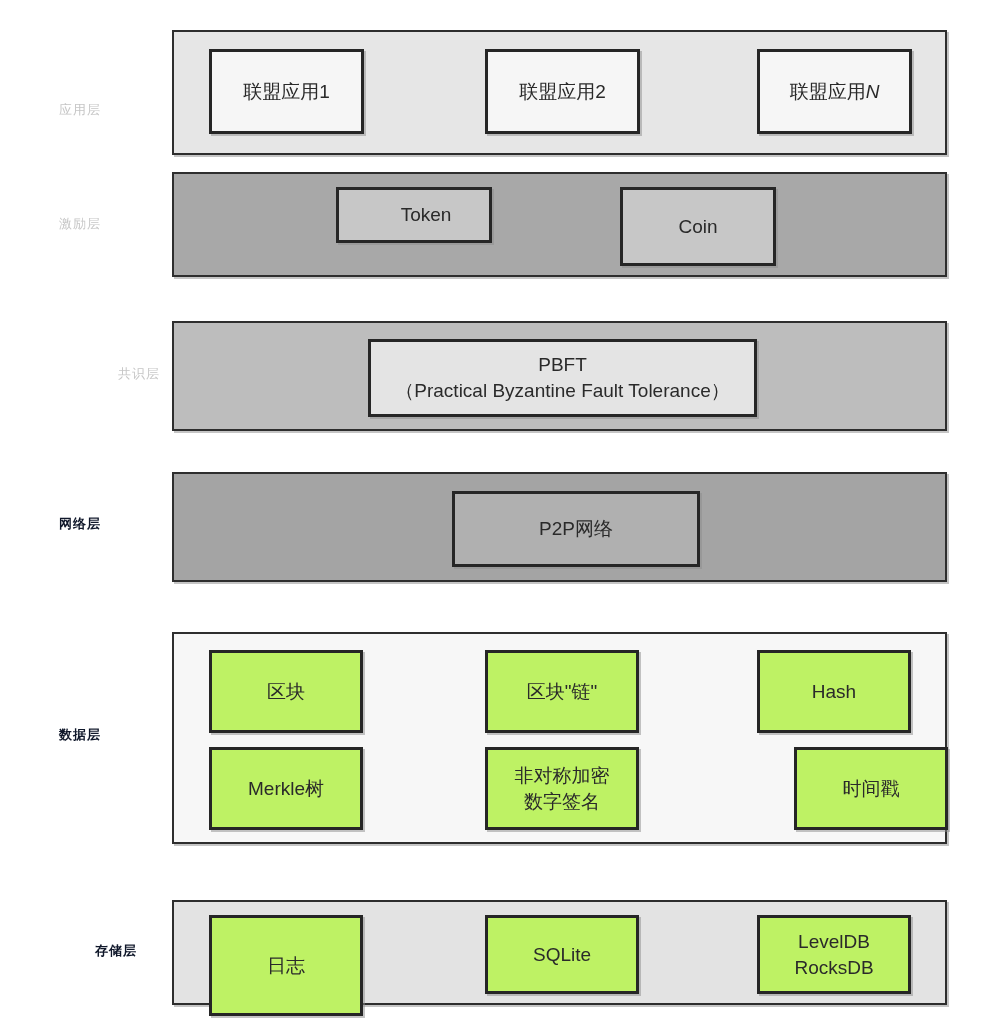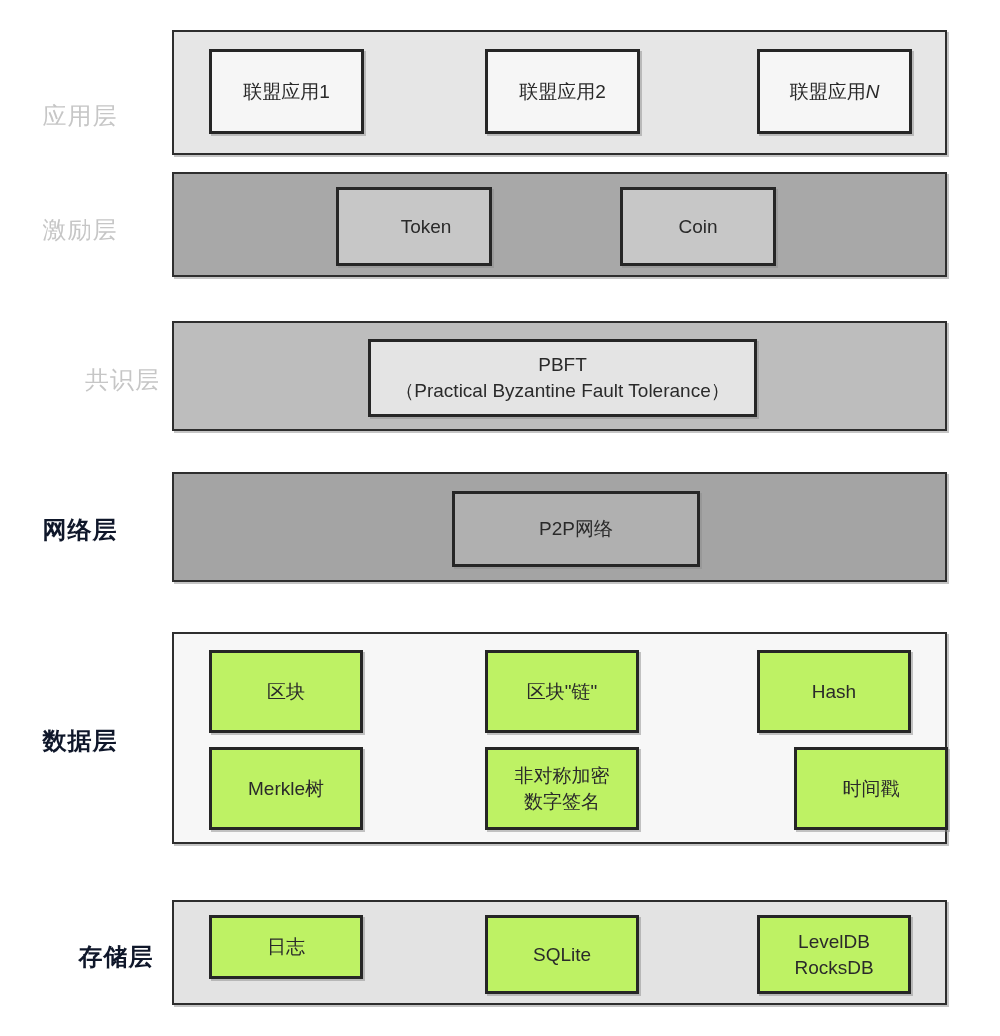--- a/index.html
+++ b/index.html
@@ -32,7 +32,7 @@
     left: 0;
     width: 160px;
     text-align: center;
-    font-size: 24px;
+    font-size: 13px;
     letter-spacing: 1px;
     line-height: 1.2;
     white-space: nowrap;

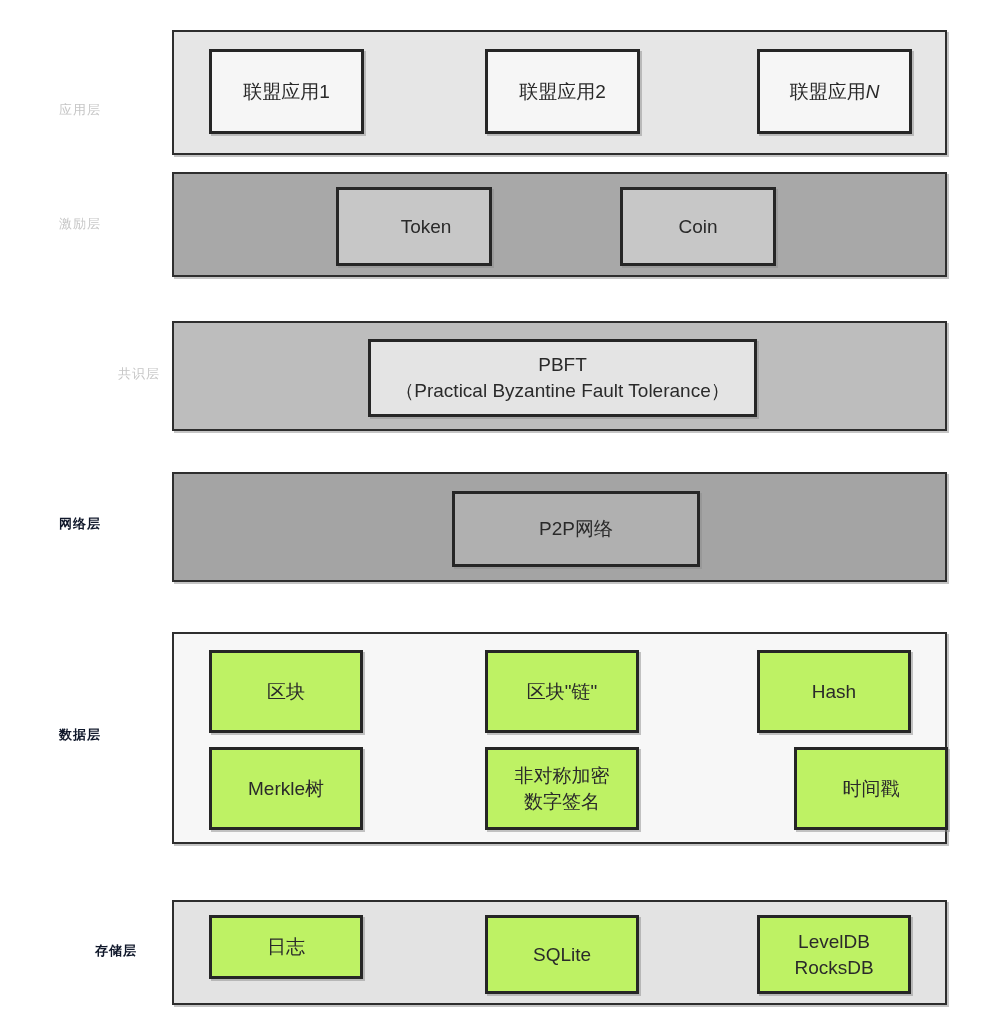--- a/index.html
+++ b/index.html
@@ -113,7 +113,7 @@
     <div class="layer-label muted" style="top:44px;">激励层</div>
 
     <div class="band incent" style="top:0px;height:105px;">
-      <div class="box mid" style="left:162px;top:13px;width:156px;height:79px;padding-left:24px;">
+      <div class="box mid" style="left:162px;top:13px;width:156px;height:56px;padding-left:24px;">
         <span>Token</span>
       </div>
       <div class="box mid" style="left:446px;top:13px;width:156px;height:79px;">

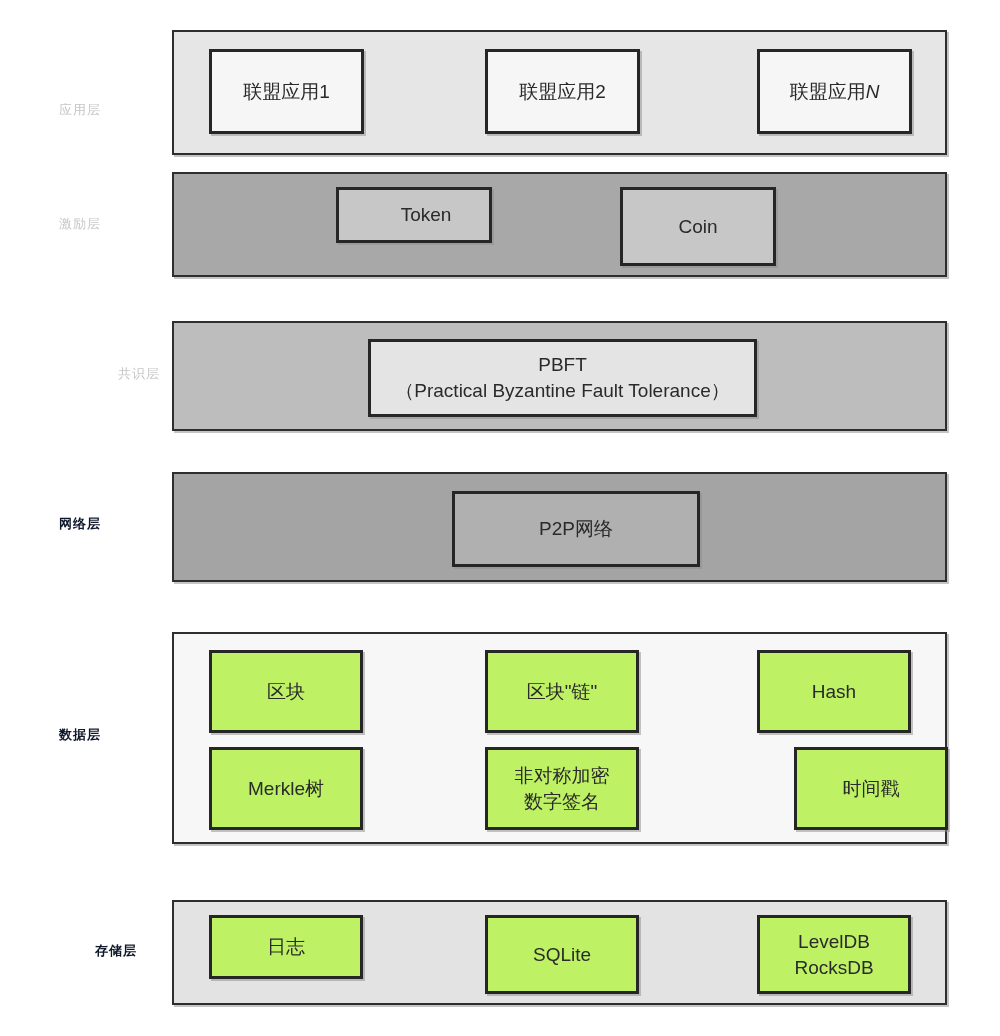--- a/index.html
+++ b/index.html
@@ -174,7 +174,7 @@
     <div class="layer-label strong" style="top:43px;margin-left:36px;">存储层</div>
 
     <div class="band storage" style="top:0px;height:105px;">
-      <div class="box gray" style="left:35px;top:13px;width:154px;height:64px;">
+      <div class="box gray" style="left:35px;top:13px;width:154px;height:101px;">
         <span>日志</span>
       </div>
       <div class="box gray" style="left:311px;top:13px;width:154px;height:79px;">

